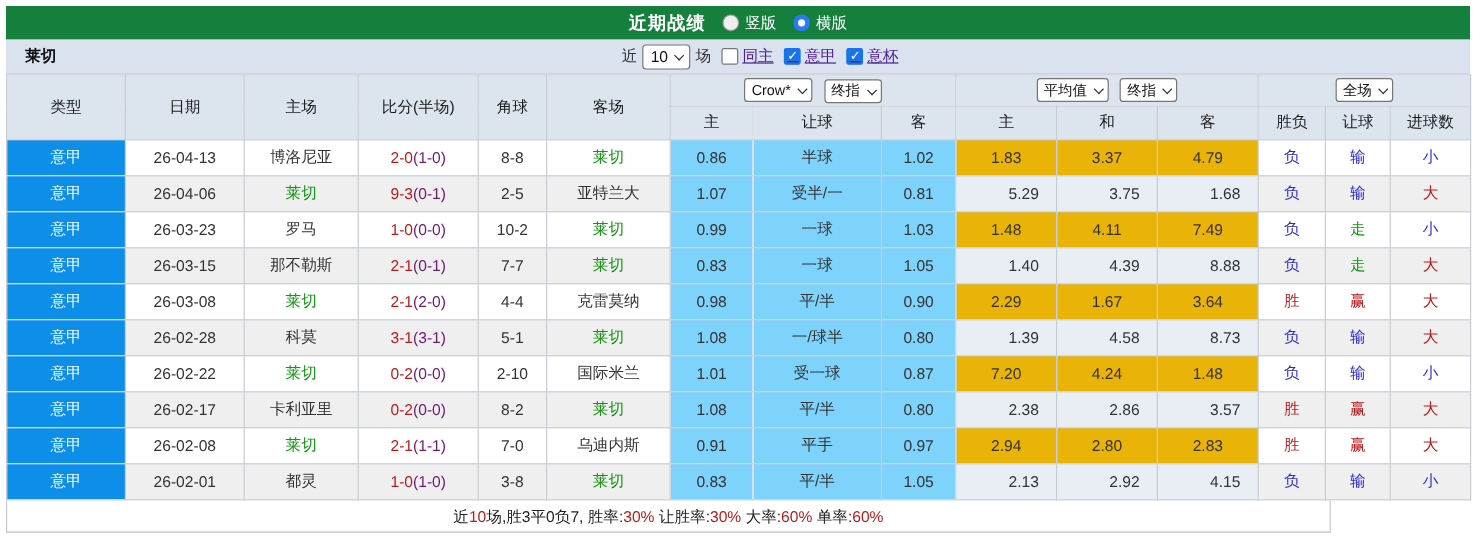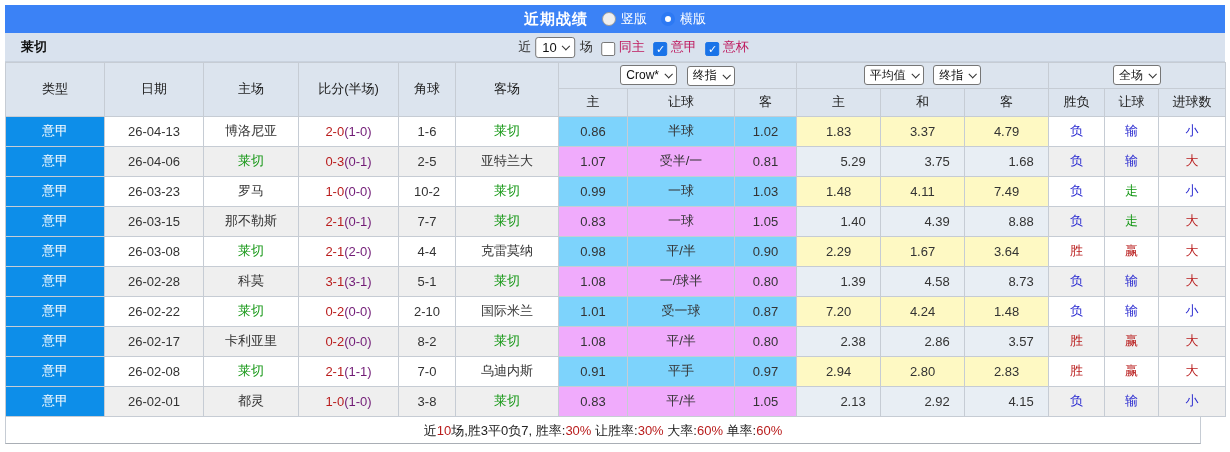--- a/index.html
+++ b/index.html
@@ -15,7 +15,7 @@
   
   .titlebar {
     height: 28px;
-    background: #3b82f6;
+    background: #15803d;
     display: flex;
     align-items: center;
     justify-content: center;

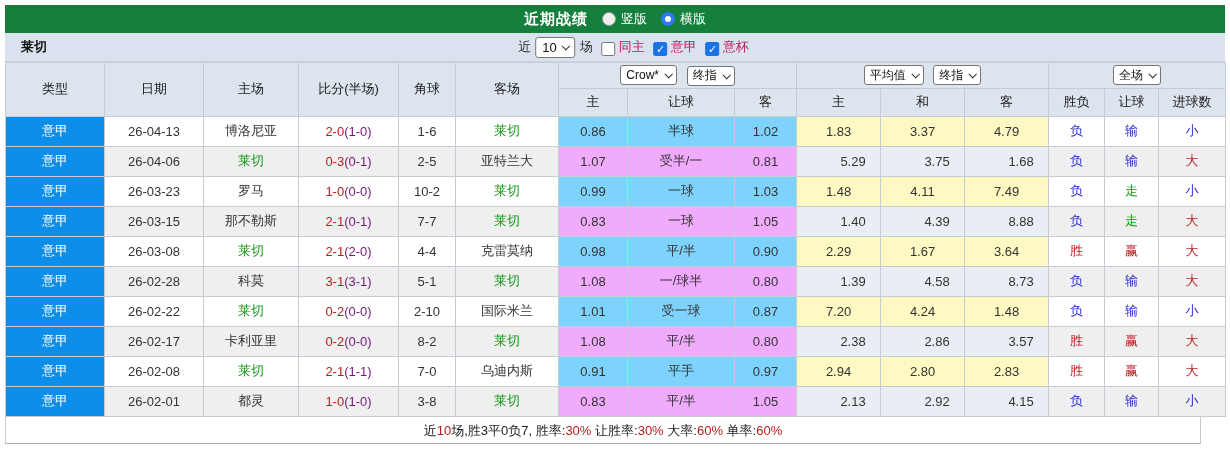--- a/index.html
+++ b/index.html
@@ -54,7 +54,7 @@
     border-right: 1.6px solid #333; border-bottom: 1.6px solid #333;
     transform: rotate(45deg) translateY(-1px); display: inline-block;
   }
-  .cb-label { display: inline-flex; align-items: flex-end; gap: 3px; cursor: pointer; margin-left: 5px; color: #be185d; }
+  .cb-label { display: inline-flex; align-items: center; gap: 3px; cursor: pointer; margin-left: 5px; color: #4c1d95; text-decoration: underline; }
   .checkbox {
     width: 14px; height: 14px; border: 1px solid #777; border-radius: 2px;
     background: #fff; display: inline-flex; align-items: center; justify-content: center;

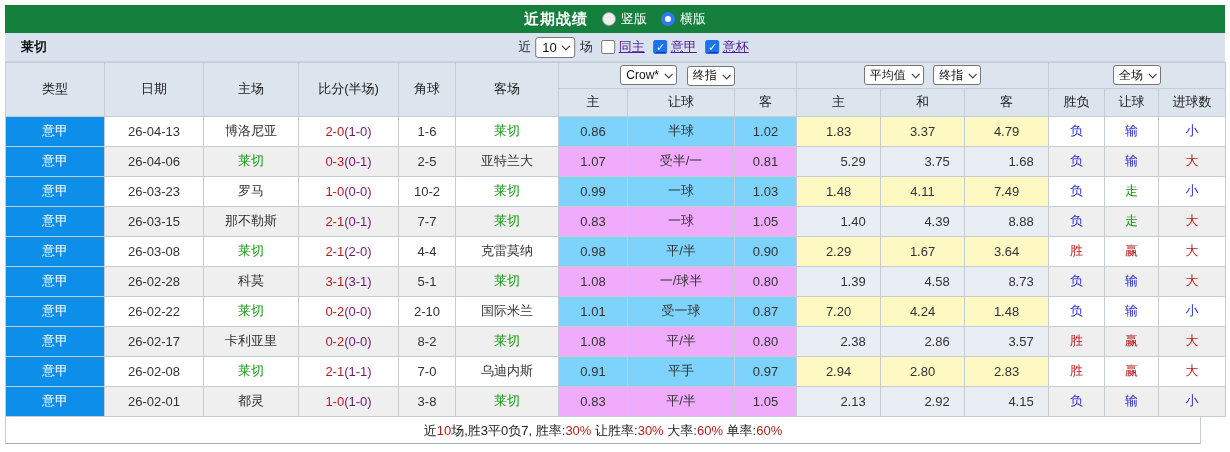--- a/index.html
+++ b/index.html
@@ -211,7 +211,7 @@
       <td>26-04-13</td>
       <td>博洛尼亚</td>
       <td><span class="red">2-0</span><span class="half">(1-0)</span></td>
-      <td>1-6</td>
+      <td>8-8</td>
       <td class="green">莱切</td>
       <td class="asian">0.86</td>
       <td class="asian">半球</td>

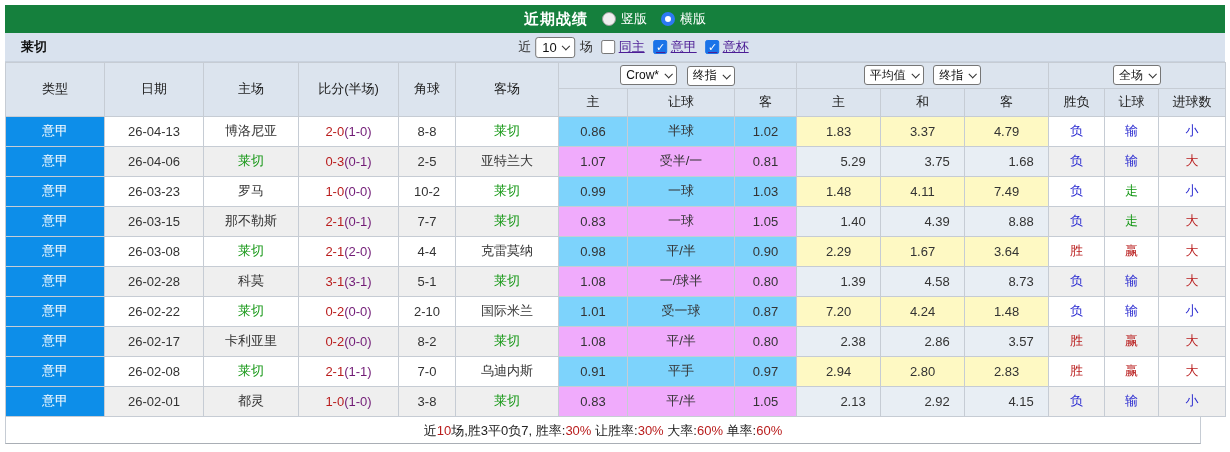--- a/index.html
+++ b/index.html
@@ -80,7 +80,7 @@
   tbody tr.alt td { background: #efefef; }
   tbody td.asian { background: #7dd3fc; }
   tbody tr.alt td.asian { background: #f0abfc; }
-  tbody td.euro { background: #fef9c3; }
+  tbody td.euro { background: #eab308; }
   tbody tr.alt td.euro { background: #e8eef4; padding-left: 29px; }
   td.league { background: #0d8ee9 !important; color: #fff; }
   .red { color: #b91c1c; }

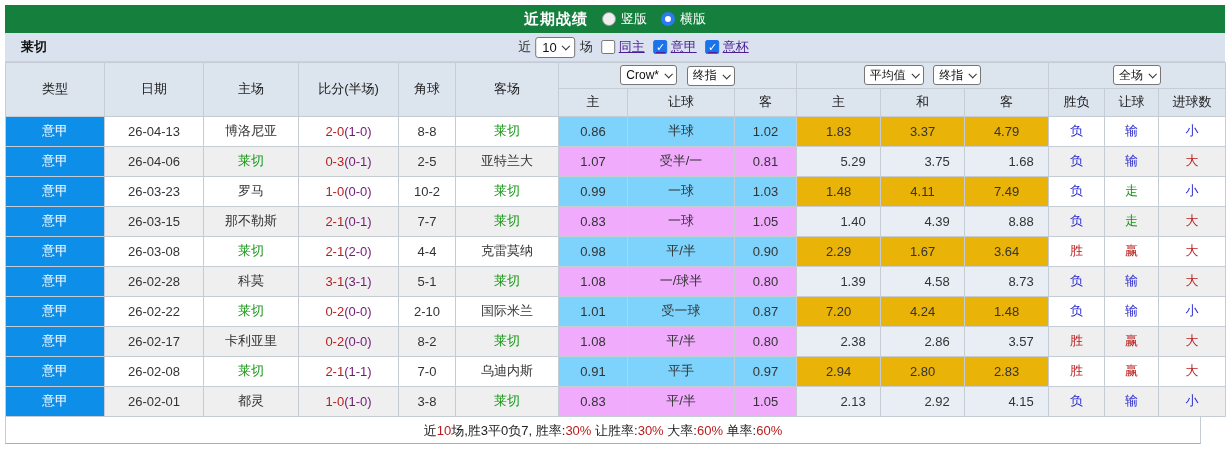--- a/index.html
+++ b/index.html
@@ -227,7 +227,7 @@
       <td class="league">意甲</td>
       <td>26-04-06</td>
       <td class="green">莱切</td>
-      <td><span class="red">0-3</span><span class="half">(0-1)</span></td>
+      <td><span class="red">9-3</span><span class="half">(0-1)</span></td>
       <td>2-5</td>
       <td>亚特兰大</td>
       <td class="asian">1.07</td>

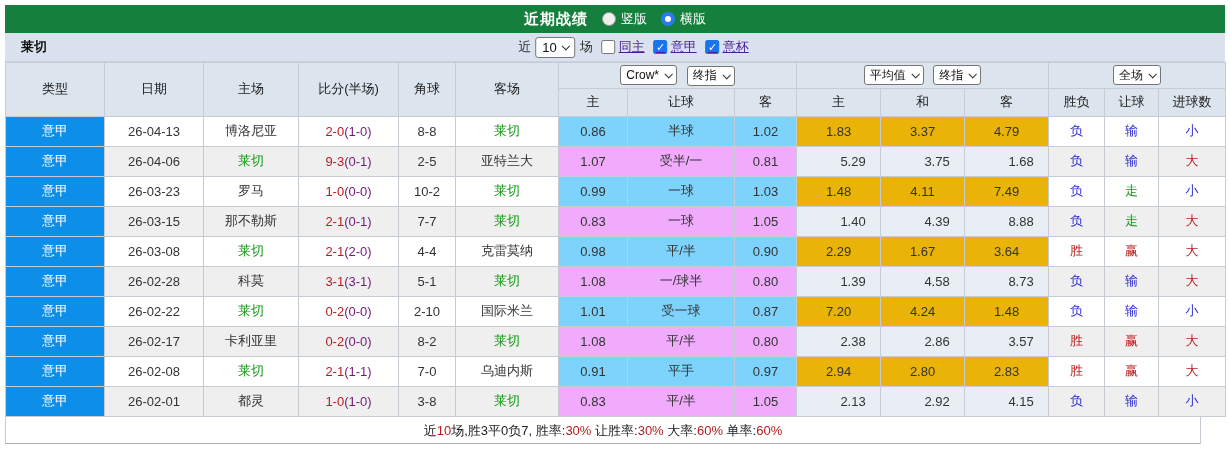--- a/index.html
+++ b/index.html
@@ -79,7 +79,7 @@
   tbody td { height: 30px; background: #fff; }
   tbody tr.alt td { background: #efefef; }
   tbody td.asian { background: #7dd3fc; }
-  tbody tr.alt td.asian { background: #f0abfc; }
+  tbody tr.alt td.asian { background: #7dd3fc; }
   tbody td.euro { background: #eab308; }
   tbody tr.alt td.euro { background: #e8eef4; padding-left: 29px; }
   td.league { background: #0d8ee9 !important; color: #fff; }

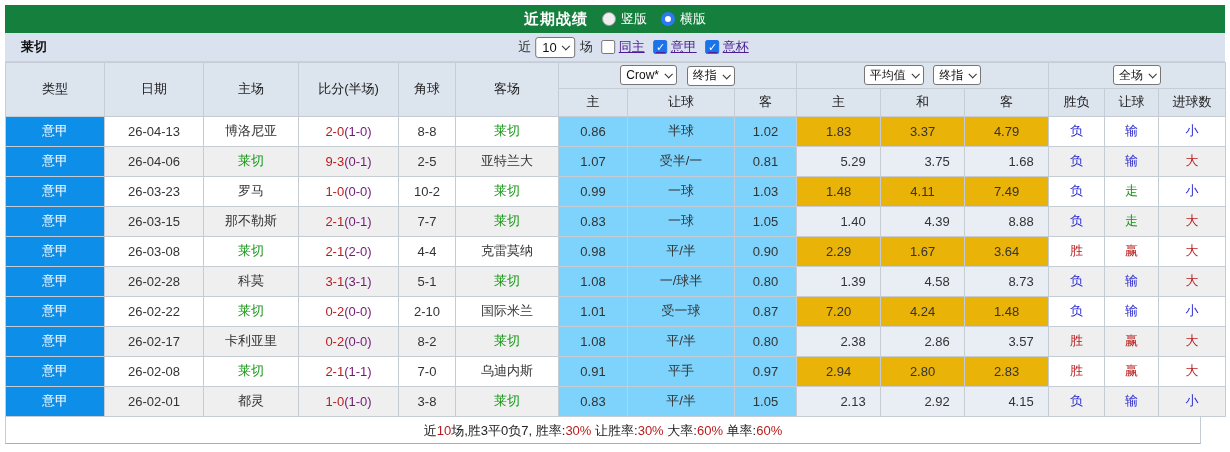--- a/index.html
+++ b/index.html
@@ -95,7 +95,7 @@
     border-bottom: 1px solid #a9aeb5;
     border-left: 1px solid #c6ccd4;
     border-right: 1px solid #c6ccd4;
-    width: 1196px;
+    width: 1104px;
     color: #222;
   }
 </style>

